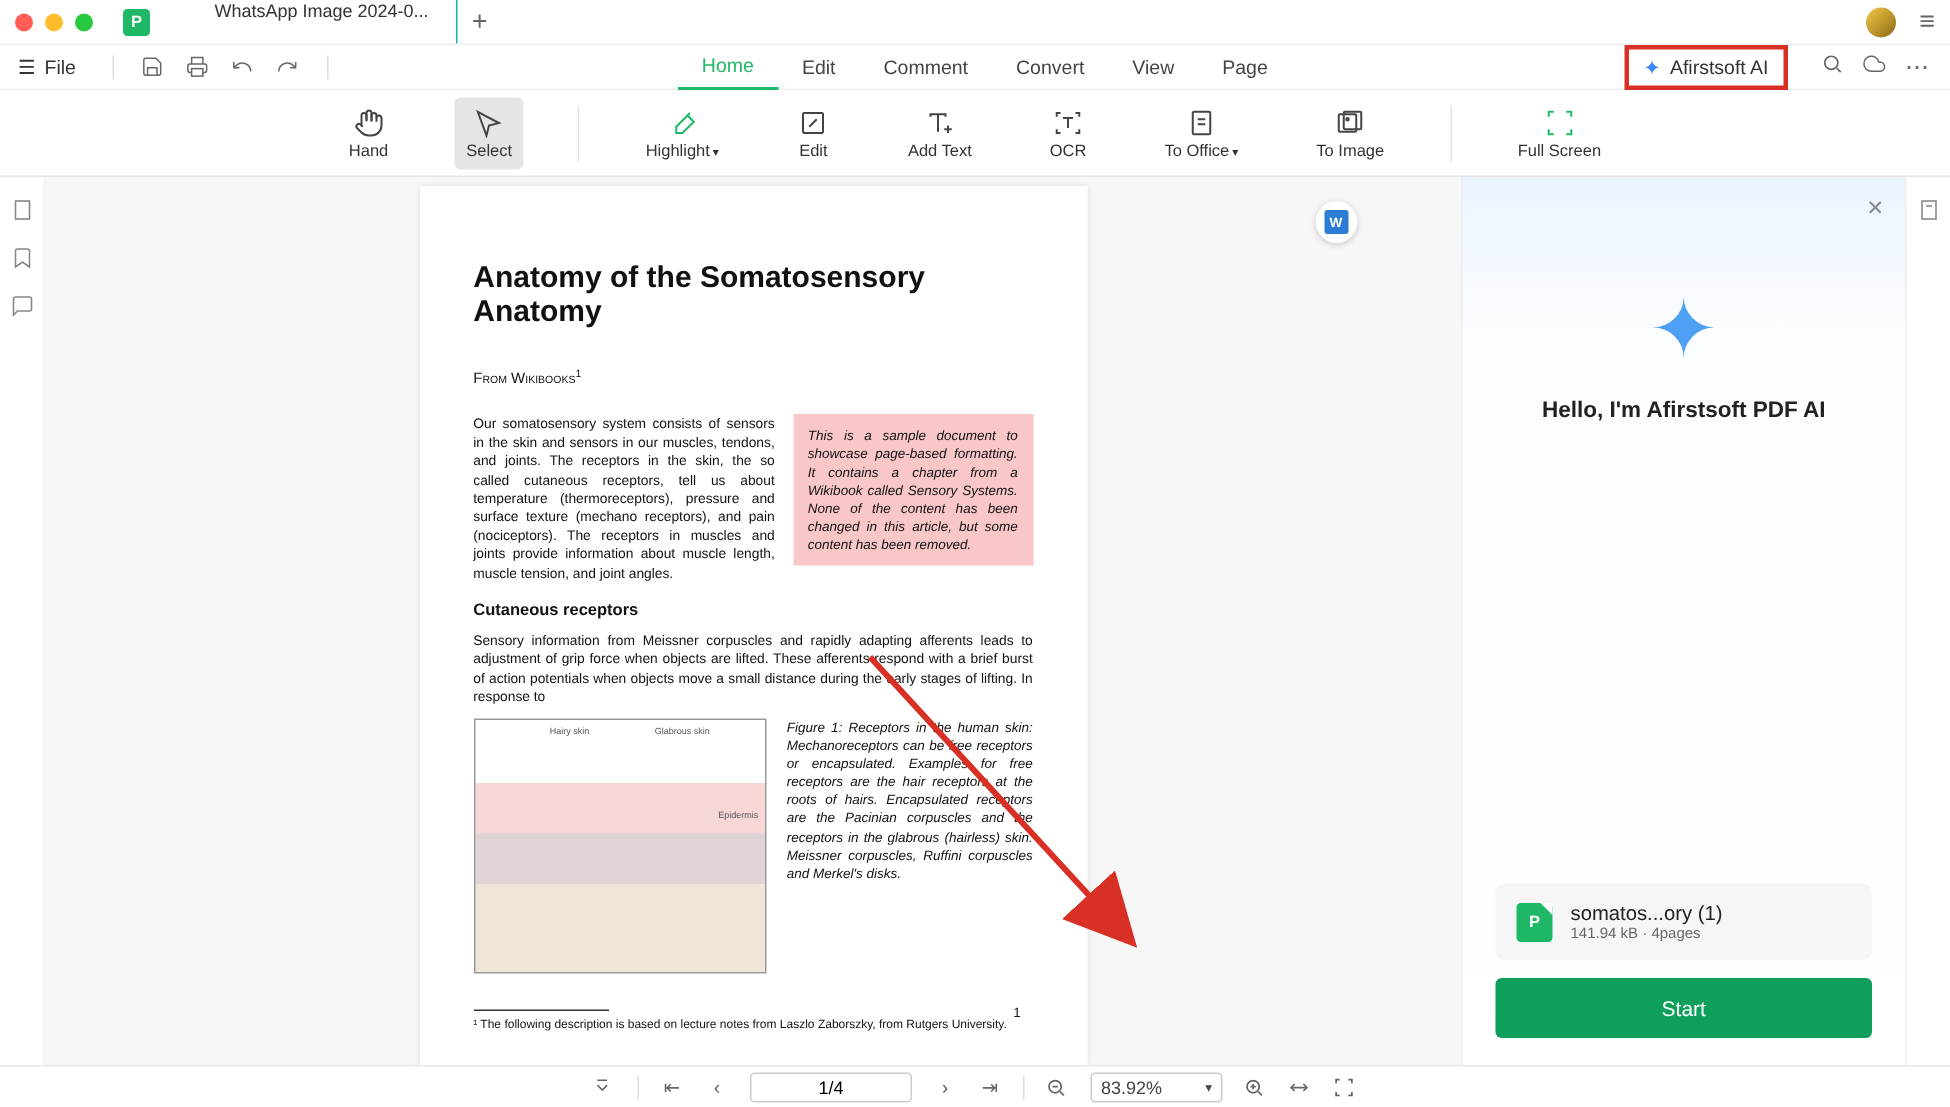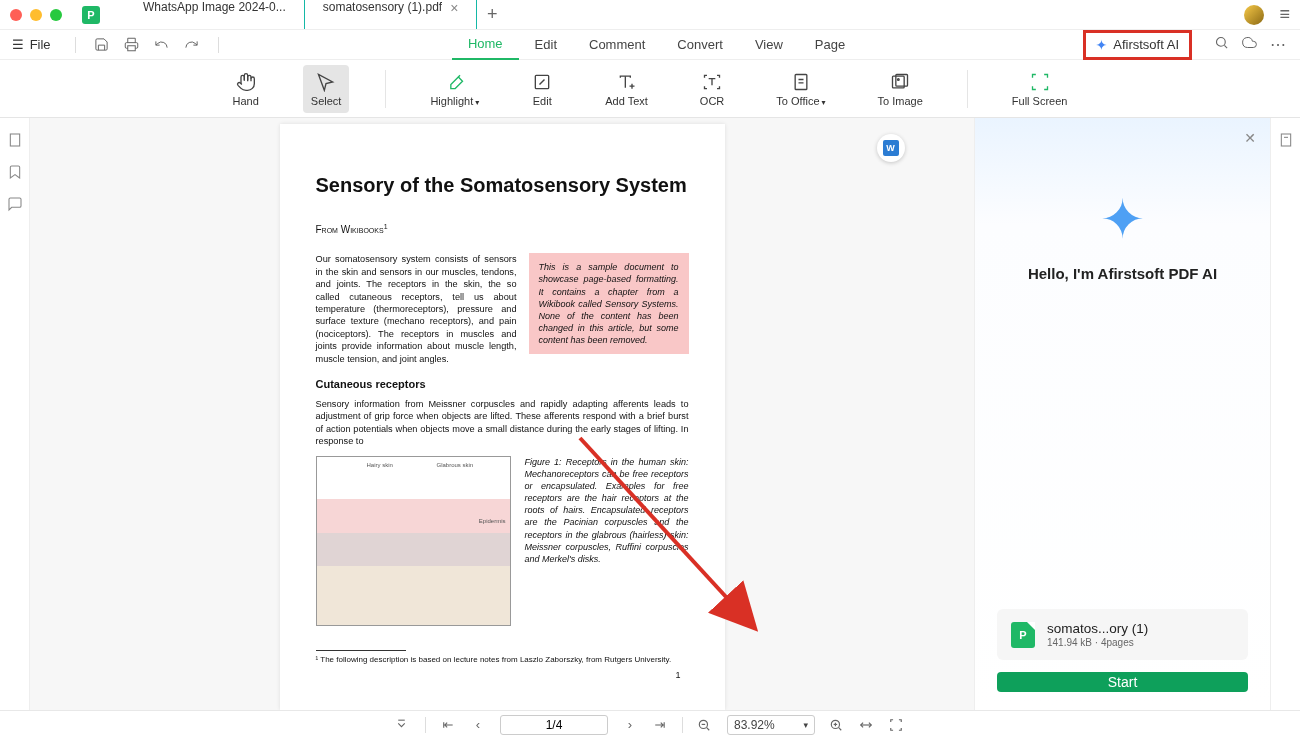--- a/index.html
+++ b/index.html
@@ -111,10 +111,6 @@
   <div class="tabs">
     <div class="tab">
       <span class="tab-label">WhatsApp Image 2024-0...</span>
-    </div>
-    <div class="tab active">
-      <span class="tab-label">somatosensory (1).pdf</span>
-      <span class="tab-close">×</span>
     </div>
     <div class="tab-plus">+</div>
   </div>

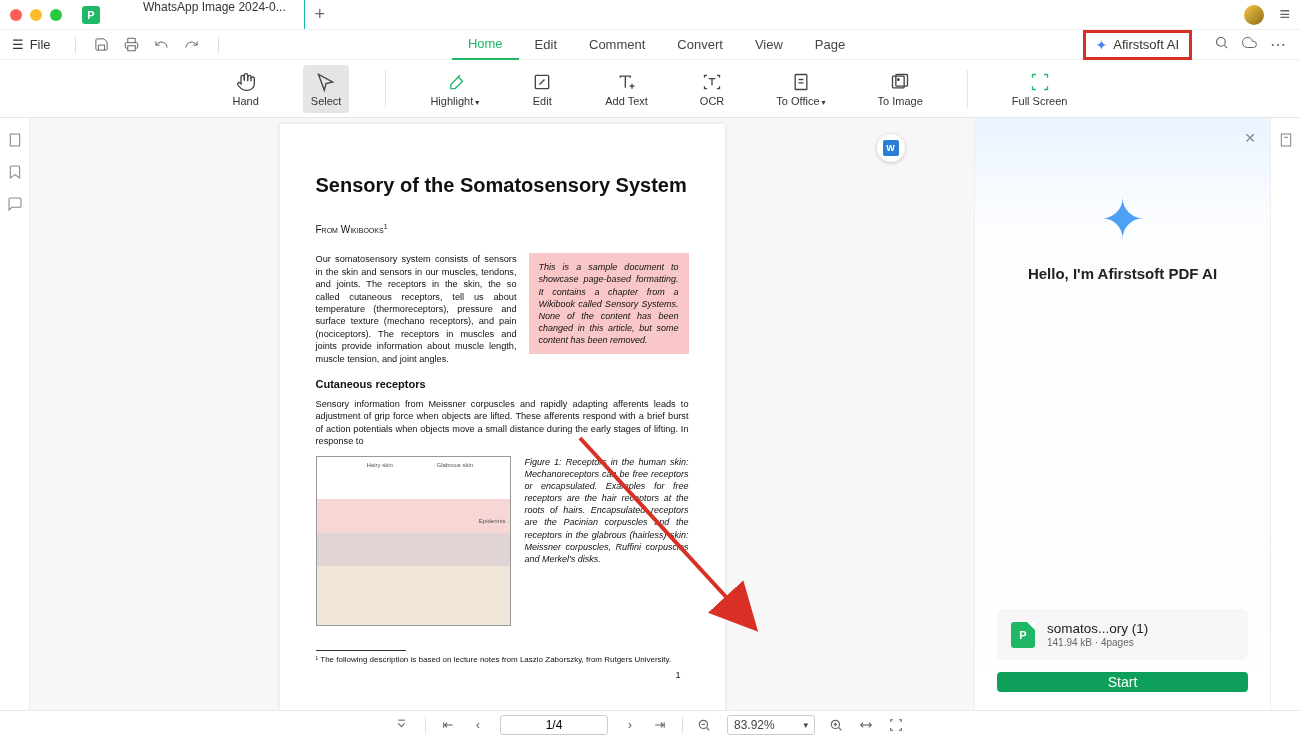--- a/index.html
+++ b/index.html
@@ -294,7 +294,7 @@
       <div class="word-badge">
           <div class="word-badge-inner">W</div>
         </div>
-      <h1>Sensory of the Somatosensory System</h1>
+      <h1>Anatomy of the Somatosensory Anatomy</h1>
       <div class="byline"><span>From Wikibooks</span><sup>1</sup></div>
       <div class="page-body">
         <div class="two-col">

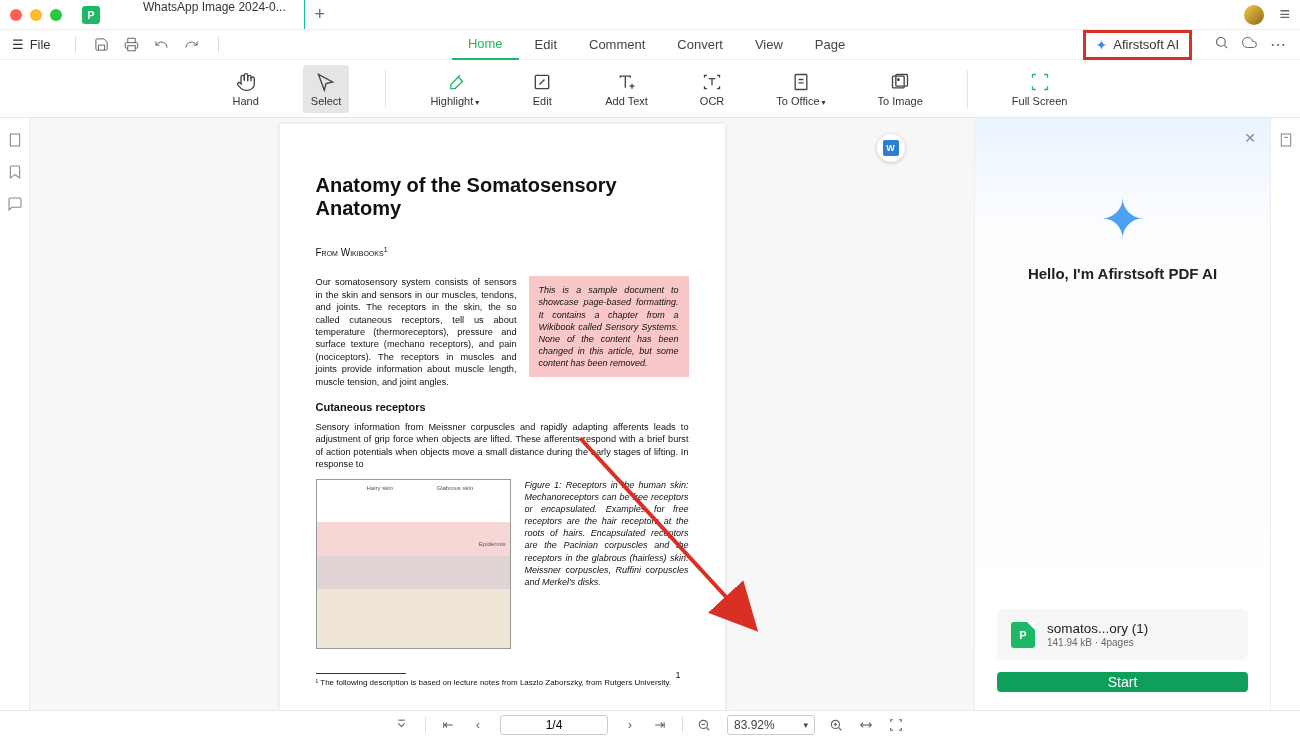--- a/index.html
+++ b/index.html
@@ -82,7 +82,7 @@
 .file-info { display: flex; flex-direction: column; }
 .file-name { font-size: 13.5px; color: #222; }
 .file-meta { font-size: 10px; color: #666; margin-top: 1px; }
-.start-btn { width: 100%; height: 20px; background: #0ea05b; color: #fff; border: none; border-radius: 4px; font-size: 14px; font-weight: 500; }
+.start-btn { width: 100%; height: 40px; background: #0ea05b; color: #fff; border: none; border-radius: 4px; font-size: 14px; font-weight: 500; }
 
 .right-sidebar { width: 30px; background: #fff; border-left: 1px solid #eee; padding-top: 14px; display:flex; justify-content:center; color:#888;}
 

